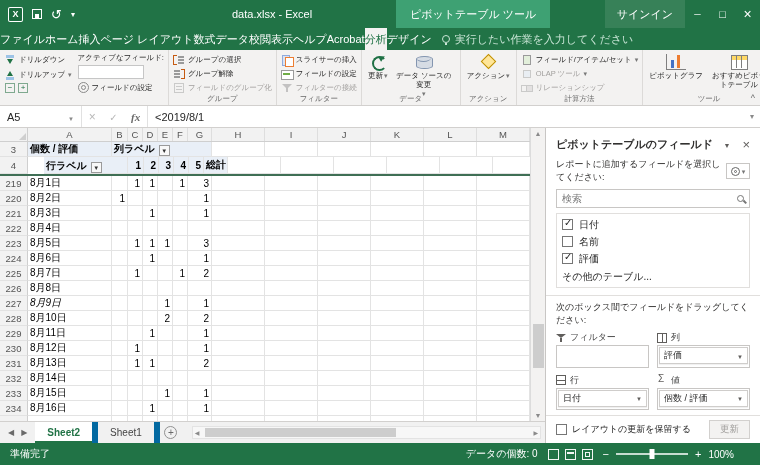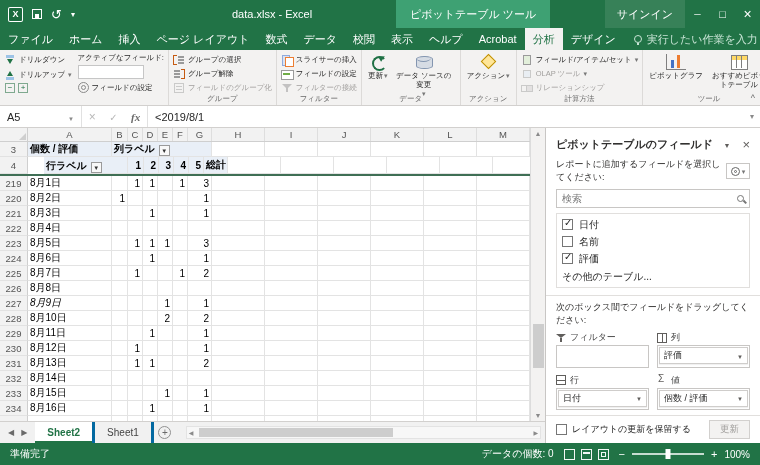--- a/index.html
+++ b/index.html
@@ -29,7 +29,7 @@
   
   .tabbar { height:22px; background:#217346; color:#fff; display:flex; align-items:stretch; font-size:11px; flex:0 0 auto; }
   .tabs { display:flex; align-items:stretch; }
-  .tab { padding:0 8px; display:flex; align-items:center; white-space:nowrap; }
+  .tab { padding:0 0; display:flex; align-items:center; white-space:nowrap; }
   .tab.selected { background:#f3f2f1; color:#217346; }
   .tellme { display:flex; align-items:center; gap:5px; margin-left:10px; color:#c9e5d6; white-space:nowrap; }
   .ic-bulb { width:8px; height:8px; border:1px solid #c9e5d6; border-radius:50%; position:relative; flex:0 0 auto; }

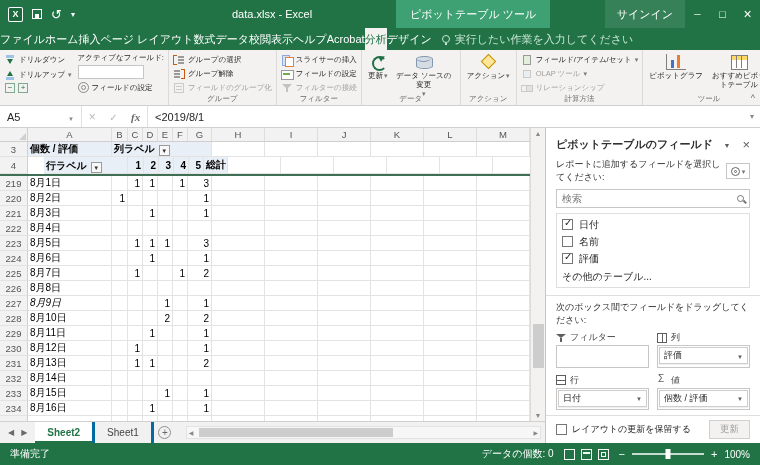--- a/index.html
+++ b/index.html
@@ -144,7 +144,7 @@
   .sheetbar { height:22px; flex:0 0 auto; background:#f1f1f1; border-top:1px solid #d2d0ce; display:flex; align-items:stretch; }
   .snav { display:flex; align-items:center; gap:7px; padding:0 8px; color:#696969; font-size:8px; }
   .stabs { display:flex; align-items:stretch; }
-  .stab { padding:0 12px; display:flex; align-items:center; font-size:10px; color:#444; border-right:3px solid #0369a1; }
+  .stab { padding:0 12px; display:flex; align-items:center; font-size:10px; color:#444; border-right:6px solid #0369a1; }
   .stab.active { background:#fff; color:#217346; font-weight:bold; box-shadow:inset 0 -2px 0 #217346; }
   .addsheet { width:22px; display:flex; align-items:center; justify-content:center; }
   .ic-plus { width:13px; height:13px; border:1px solid #919191; border-radius:50%; position:relative; }

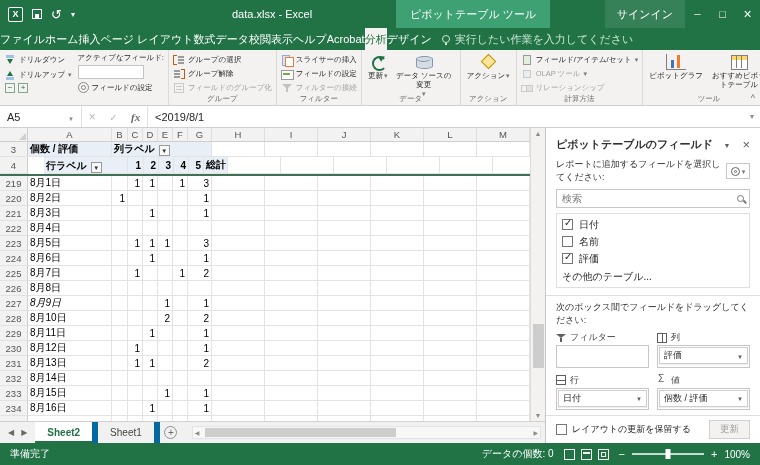--- a/index.html
+++ b/index.html
@@ -199,7 +199,7 @@
   
   .statusbar { height:22px; background:#217346; color:#fff; display:flex; align-items:center; font-size:10px; padding-left:10px; flex:0 0 auto; }
   .sspacer { flex:1; }
-  .sright { display:flex; align-items:center; gap:10px; padding-right:10px; }
+  .sright { display:flex; align-items:center; gap:10px; padding-right:26px; }
   .viewicons { display:flex; gap:6px; align-items:center; }
   .vic { width:11px; height:11px; border:1px solid #fff; position:relative; opacity:.95; }
   .vic.layout::after { content:""; position:absolute; left:1px; right:1px; top:2px; height:2px; background:#fff; }

